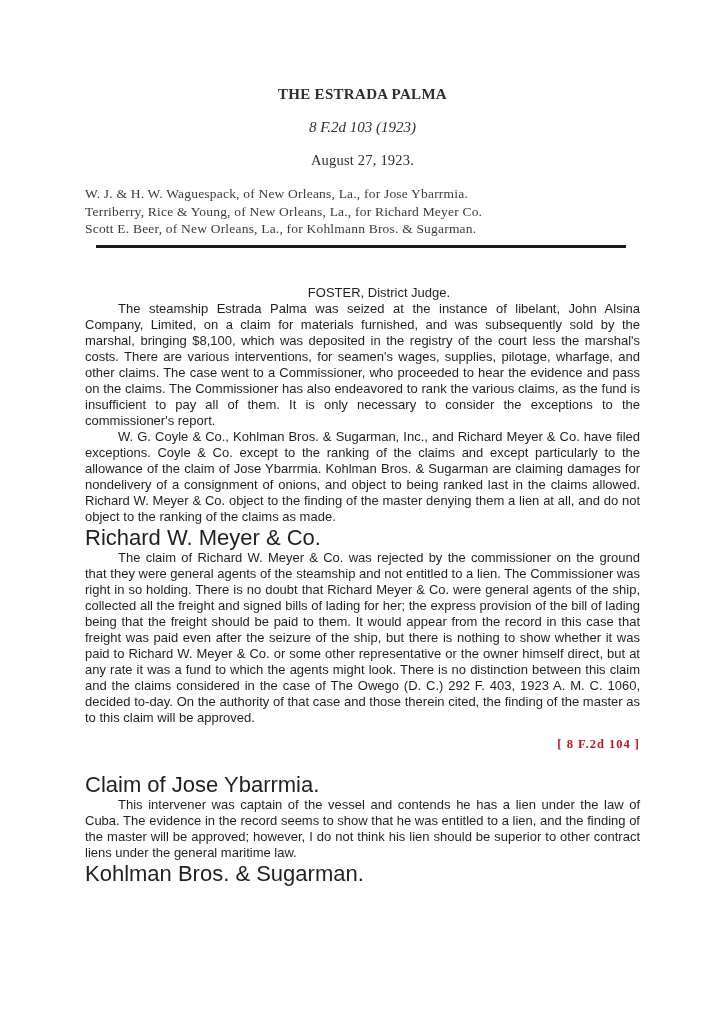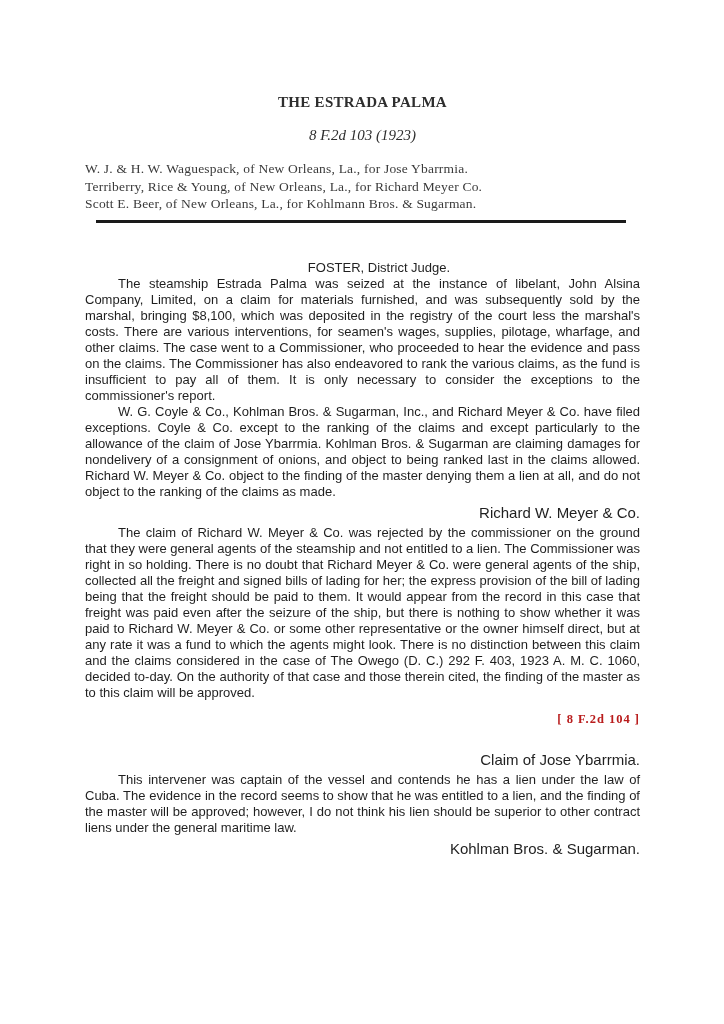--- a/index.html
+++ b/index.html
@@ -17,7 +17,6 @@
   }
   .doc {
     padding: 86px 84px 0 85px; 
-    margin-top: 8px;
   }
 
   

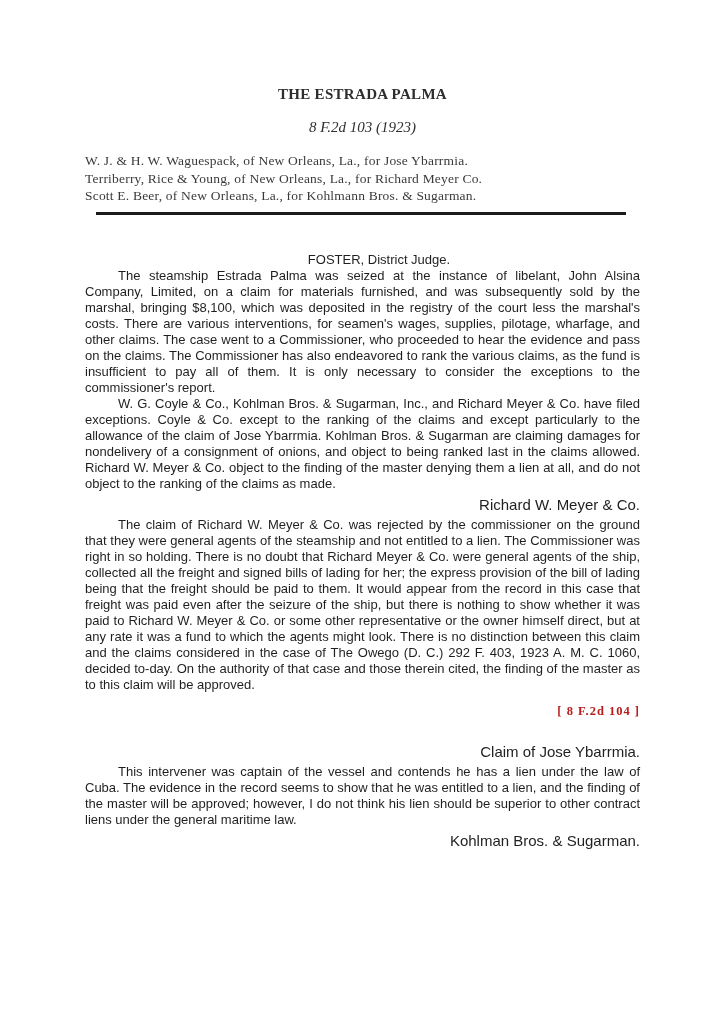--- a/index.html
+++ b/index.html
@@ -111,6 +111,7 @@
     <div class="hdr">
       <p class="case-name">THE ESTRADA PALMA</p>
       <p class="citation">8 F.2d 103 (1923)</p>
+      <p class="date-line">August 27, 1923.</p>
     </div>
 
     <div class="counsel">

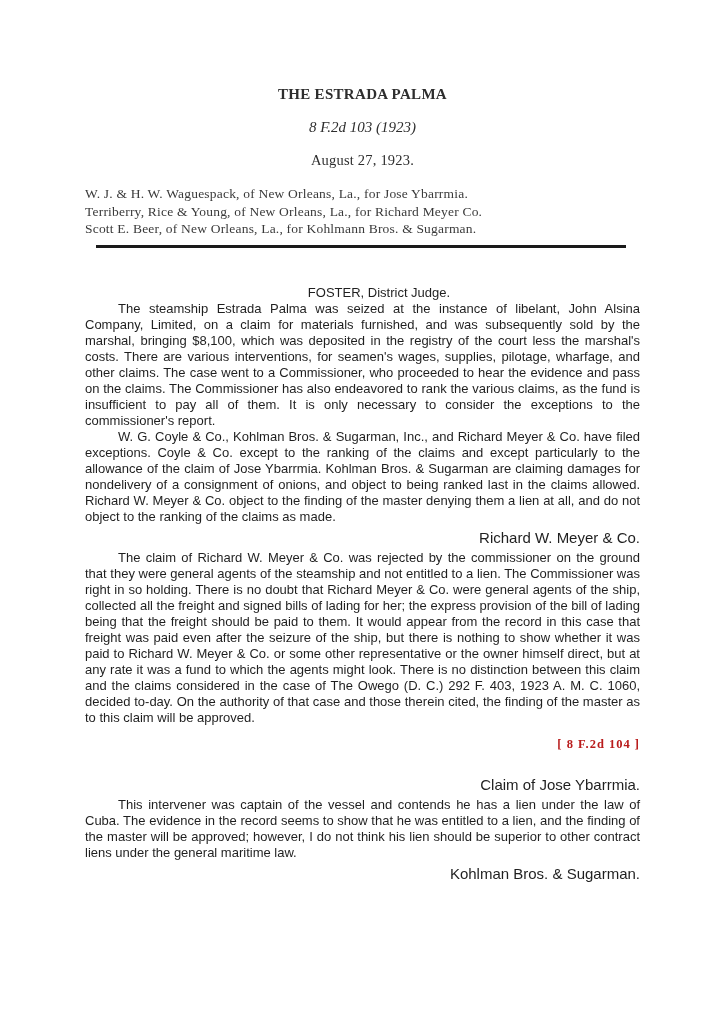--- a/index.html
+++ b/index.html
@@ -85,10 +85,10 @@
   .opinion h2.sec-head {
     margin: 2px 0 1px 0;
     font-family: "Liberation Sans", sans-serif;
-    font-size: 15px;
+    font-size: 22px;
     font-weight: normal;
     line-height: 22px;
-    text-align: right;
+    text-align: left;
     color: #1f1f1f;
   }
   .page-marker {

